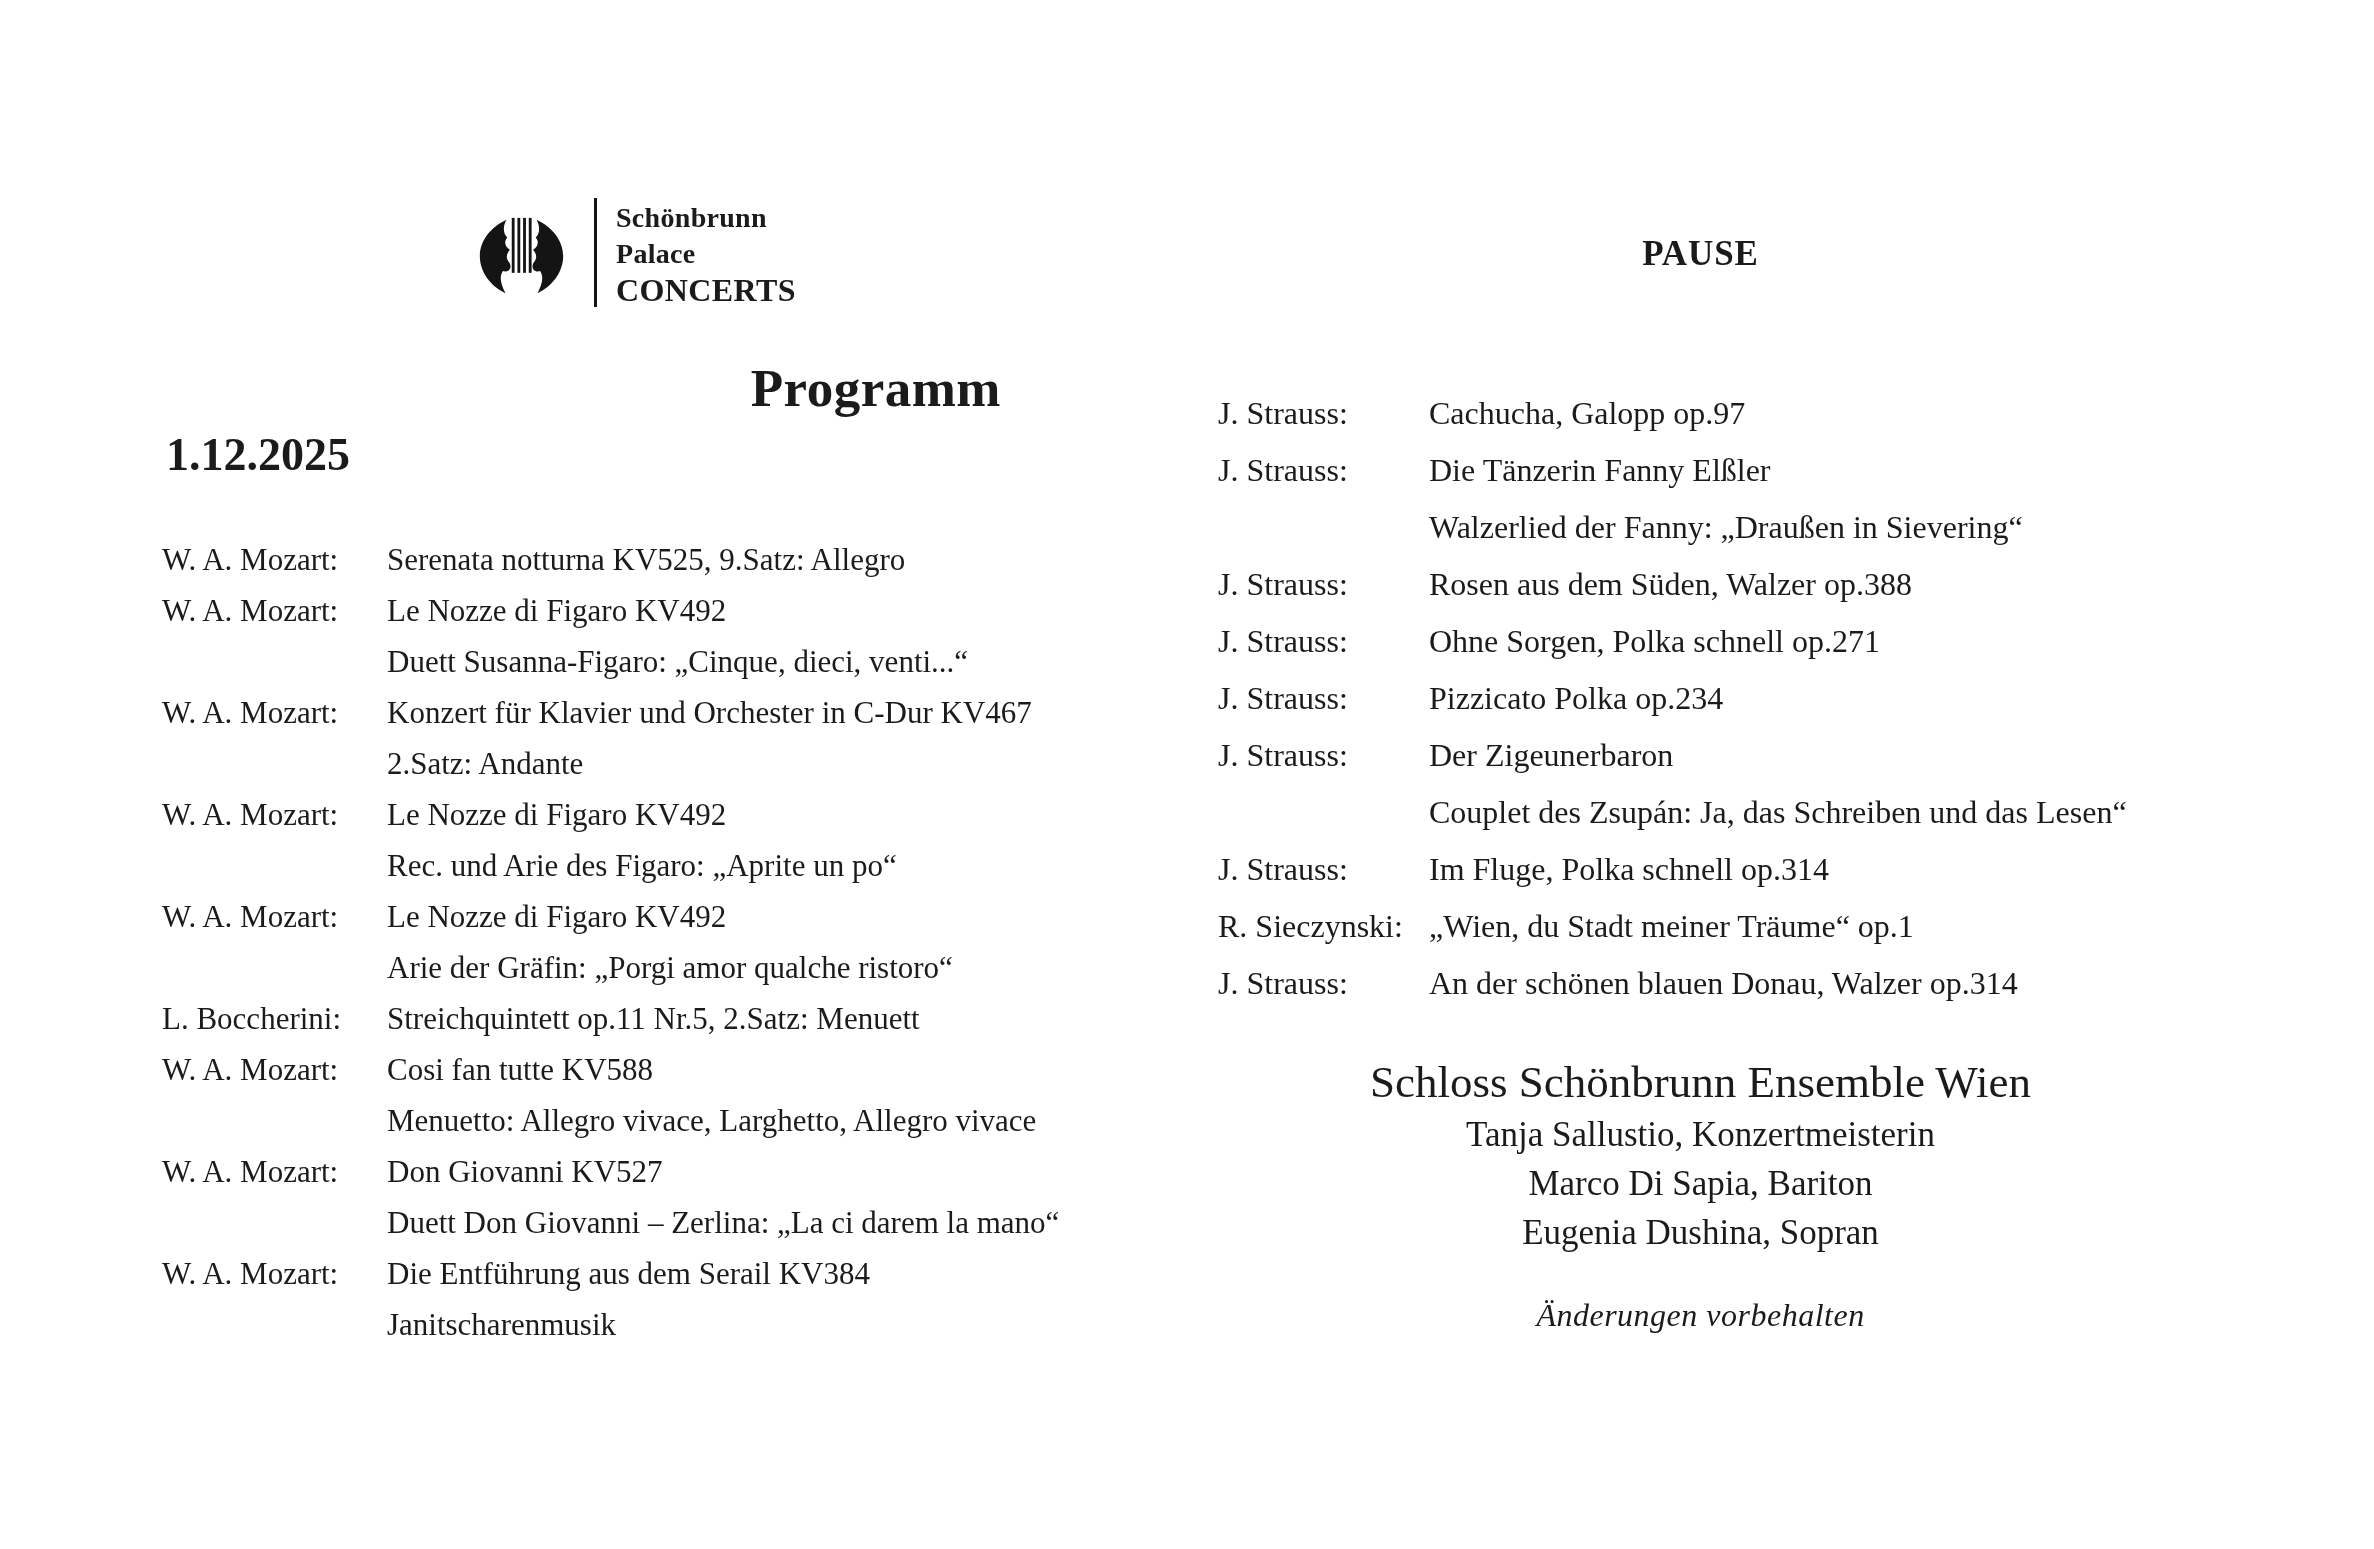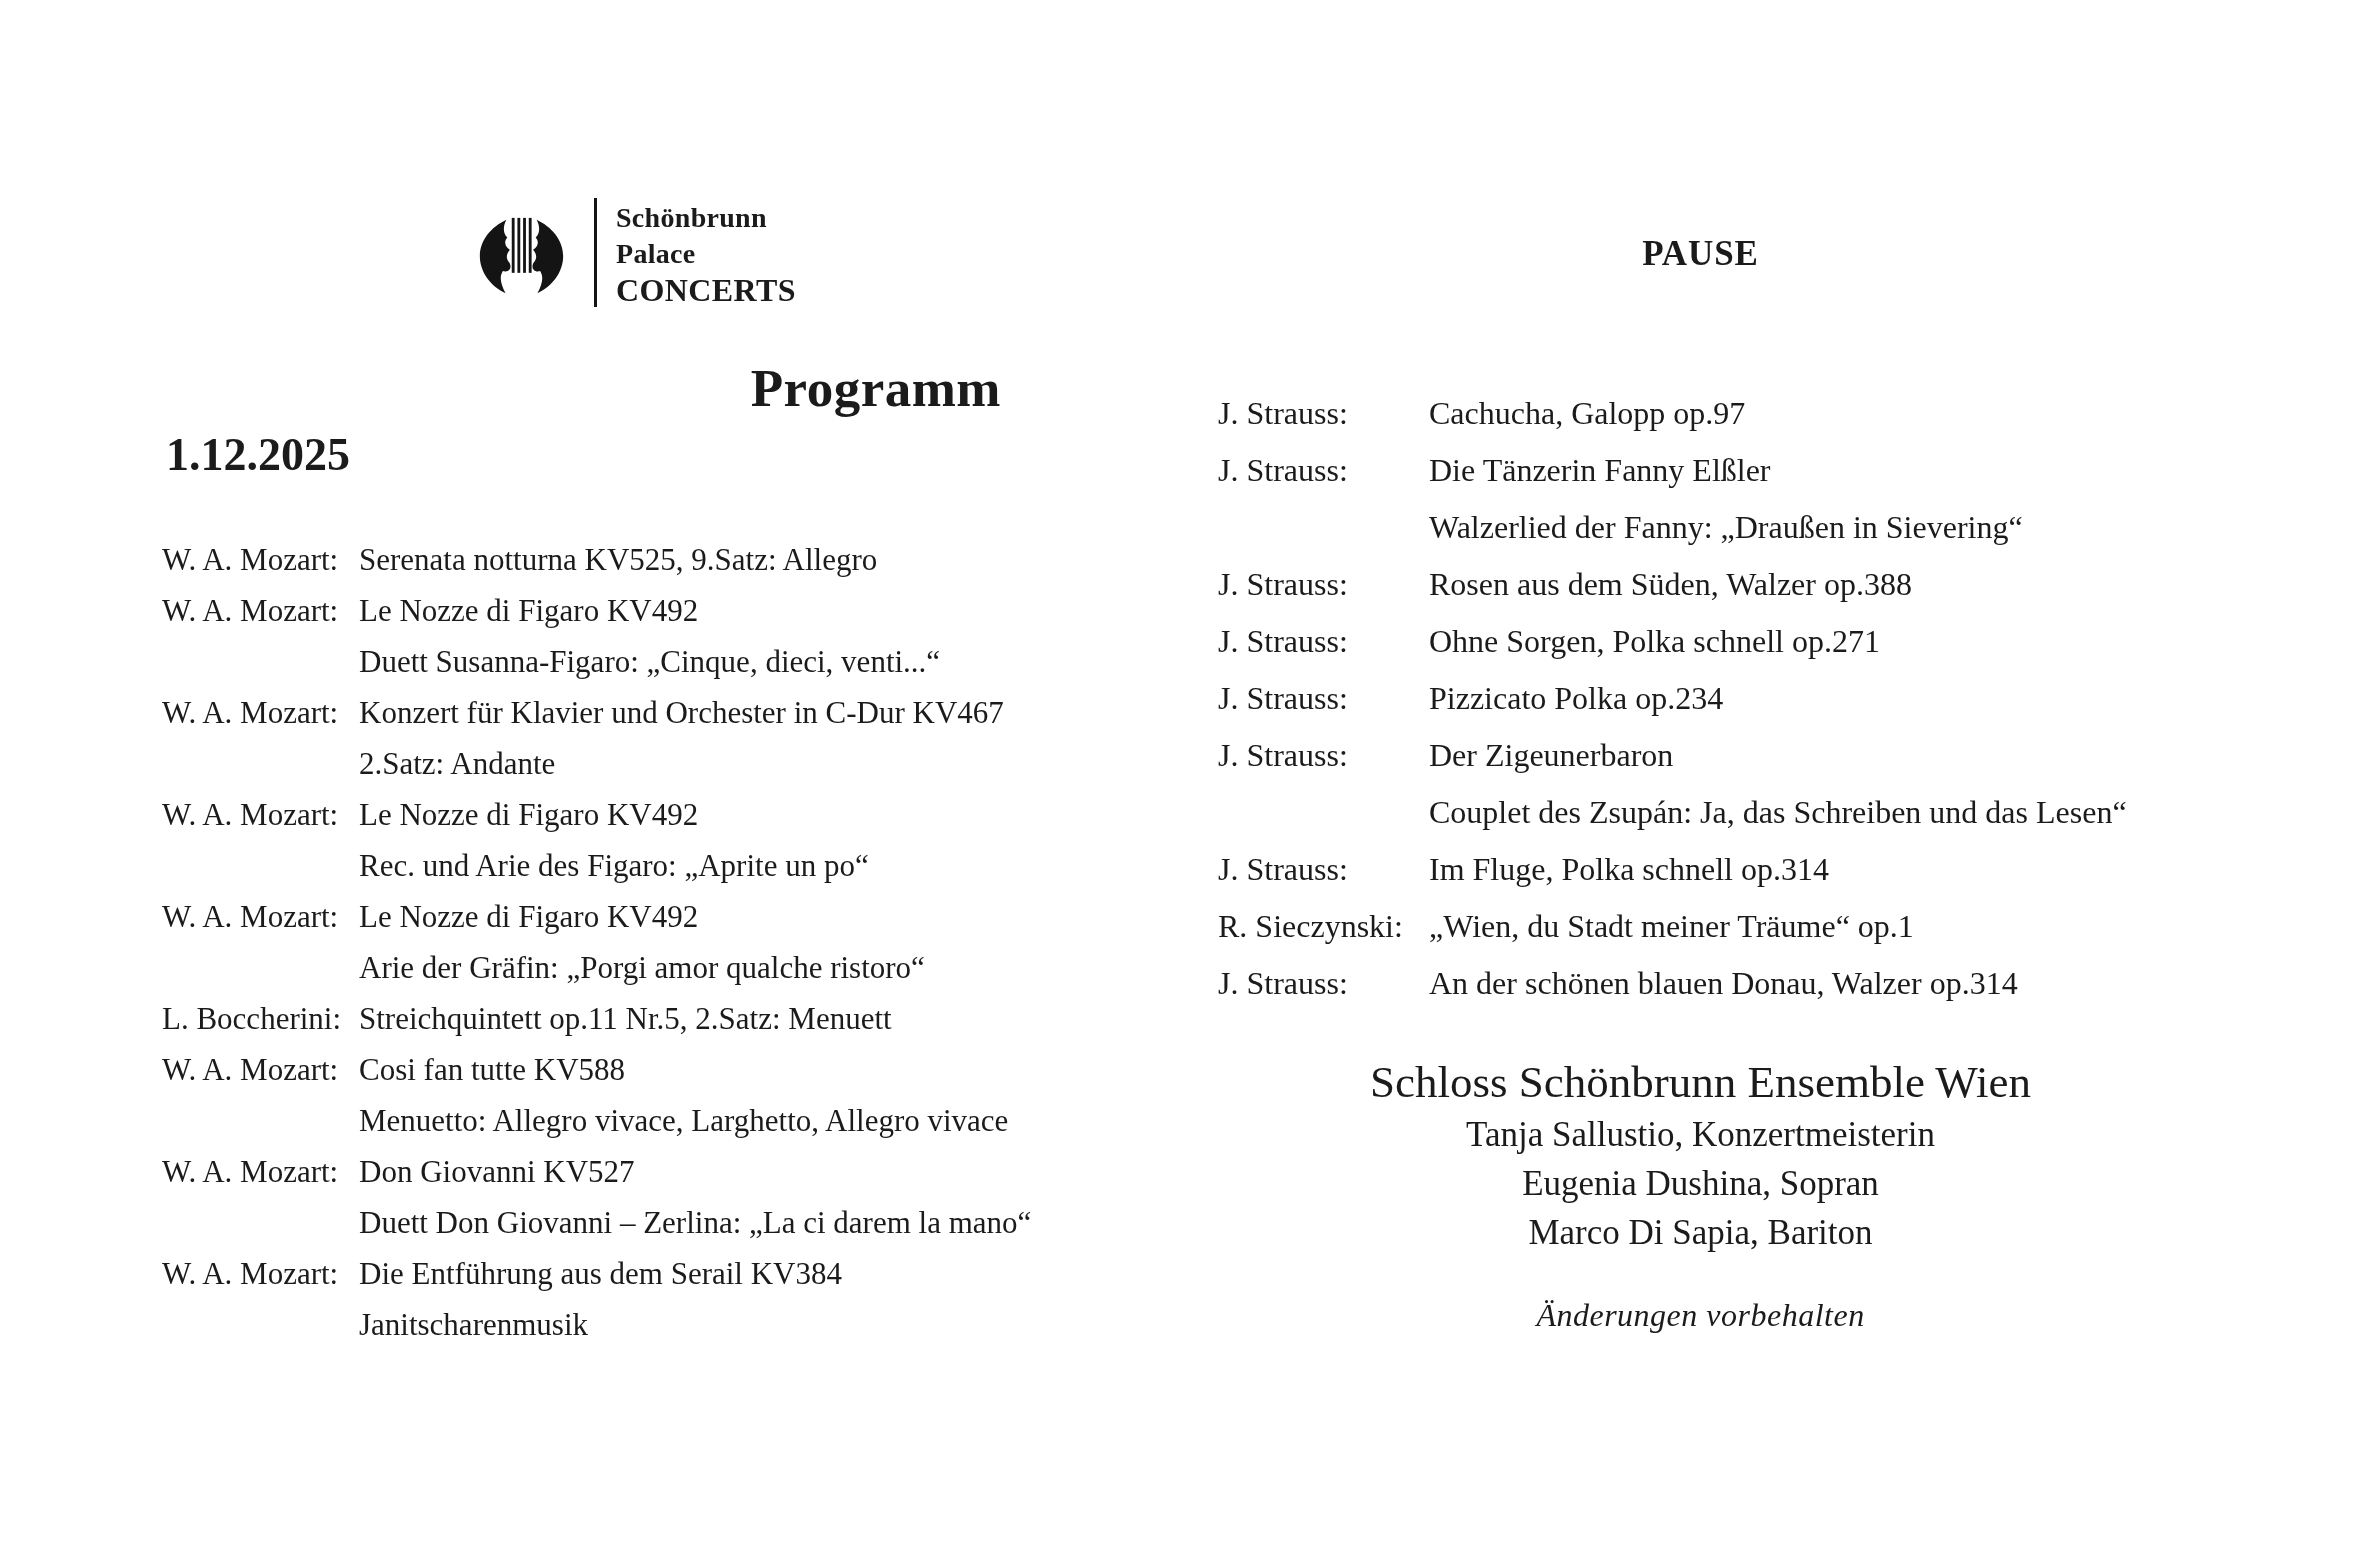--- a/index.html
+++ b/index.html
@@ -25,7 +25,7 @@
   .ptable{font-size:31px;}
   .ptable .row{display:grid;align-items:start;white-space:nowrap;}
   #left-table{left:162px;top:542px;width:955px;}
-  #left-table .row{grid-template-columns:197px 1fr;height:51px;}
+  #left-table .row{grid-template-columns:197px 1fr;height:51px;gap:28px;}
   #right-table{left:1218px;top:395px;width:1048px;font-size:32px;}
   #right-table .row{grid-template-columns:211px 1fr;height:57px;}
 

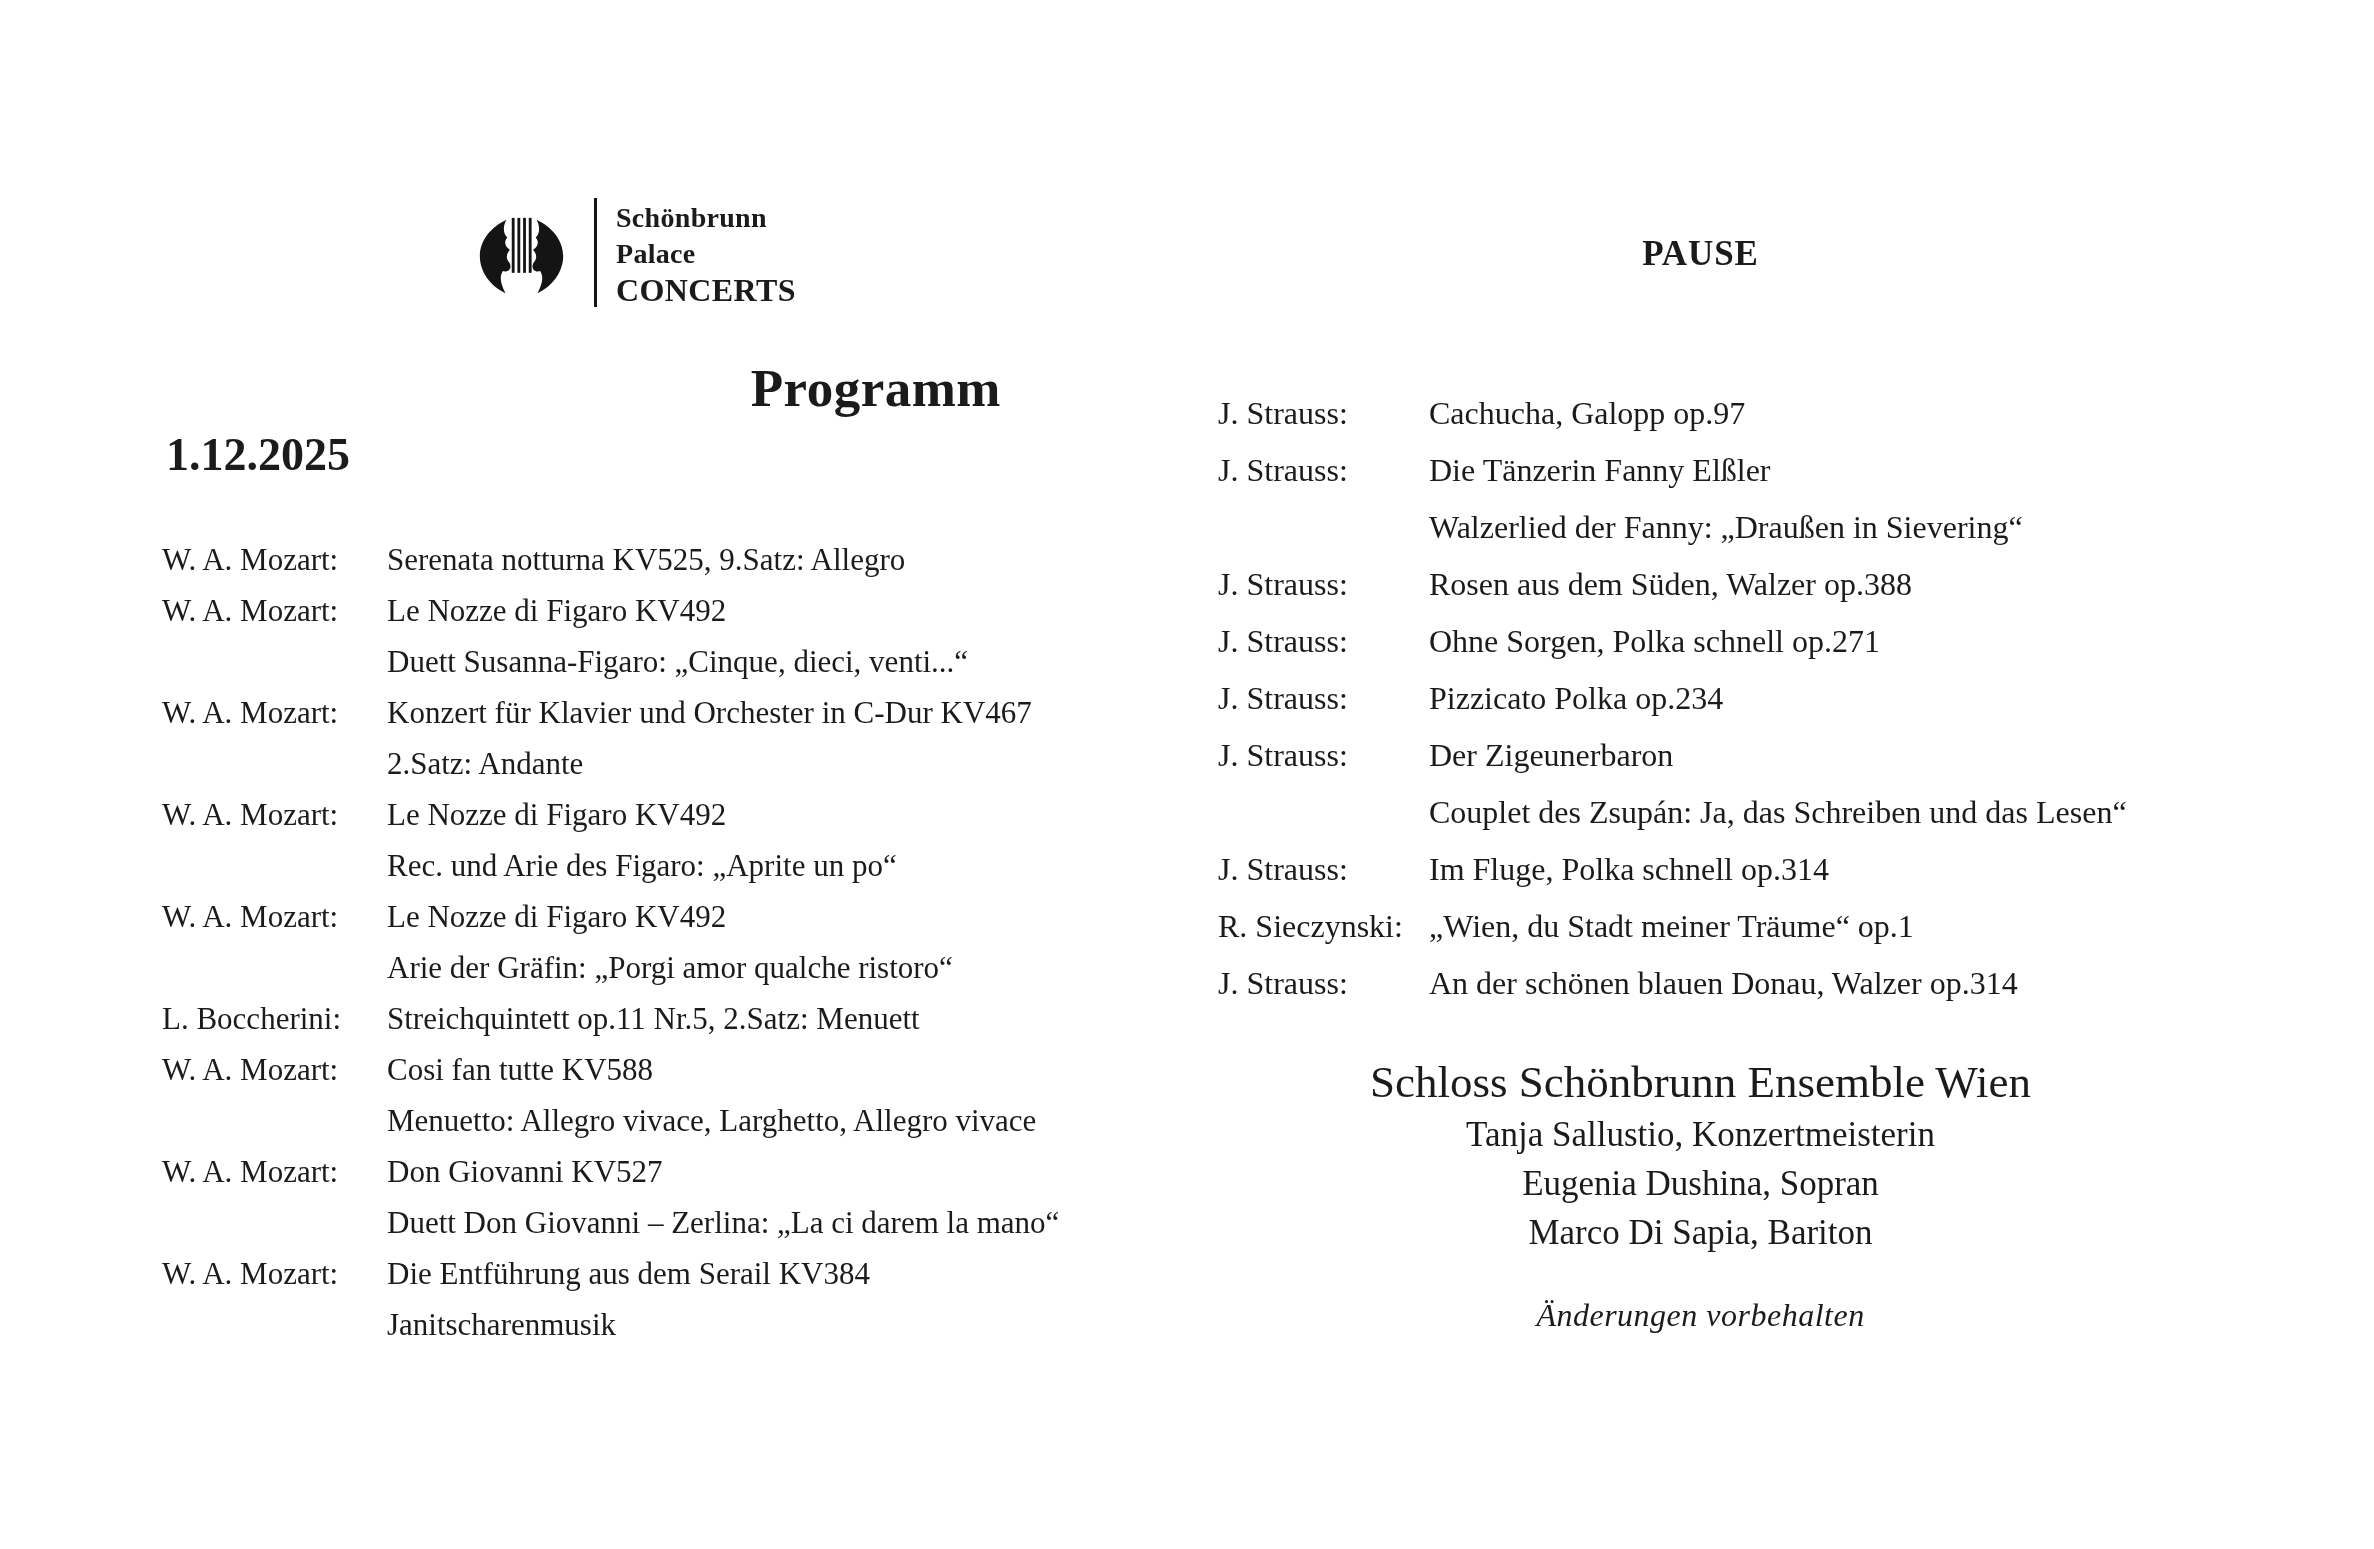--- a/index.html
+++ b/index.html
@@ -214,9 +214,9 @@
 
       <div class="member">Tanja Sallustio, Konzertmeisterin</div>
 
+      <div class="member">Marco Di Sapia, Bariton</div>
+
       <div class="member">Eugenia Dushina, Sopran</div>
-
-      <div class="member">Marco Di Sapia, Bariton</div>
     </div>
 </div>
 

